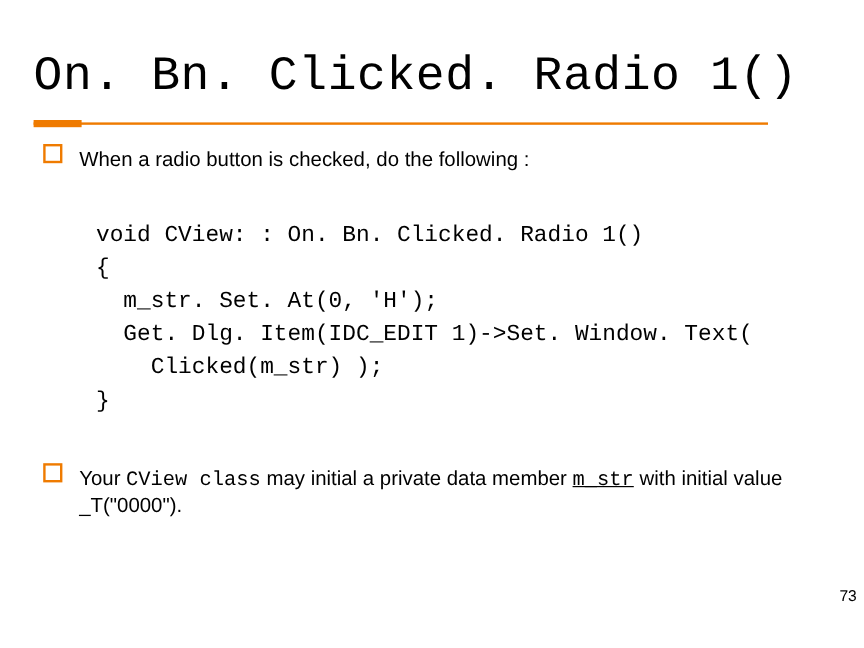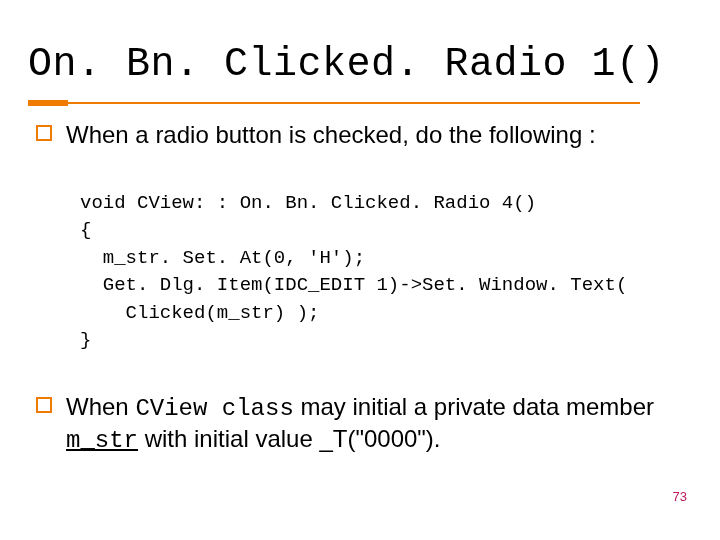--- a/index.html
+++ b/index.html
@@ -8,7 +8,7 @@
   .rule{position:absolute;left:28px;top:102px;width:612px;height:0;border-top:2px solid #ef7b00;}
   .accent{position:absolute;left:28px;top:100px;width:40px;height:0;border-top:6px solid #ef7b00;}
   .body{position:absolute;left:46px;top:120px;width:640px;}
-  .bullet{margin:0 0 12px 0;padding-left:20px;text-indent:-30px;font-size:24px;line-height:1.25;}
+  .bullet{margin:0 0 12px 0;padding-left:20px;text-indent:-30px;font-size:17px;line-height:1.25;}
   .bullet .sq{display:inline-block;width:12px;height:12px;border:2px solid #ef7b00;margin-right:14px;vertical-align:2px;background:#fff;}
   .code{margin:6px 0 10px 34px;font-family:"Courier New",Courier,monospace;font-size:19px;line-height:1.45;white-space:pre;}
   .pagenum{position:absolute;right:33px;bottom:16px;font-size:13px;color:#be185d;font-family:Verdana,Geneva,sans-serif;}

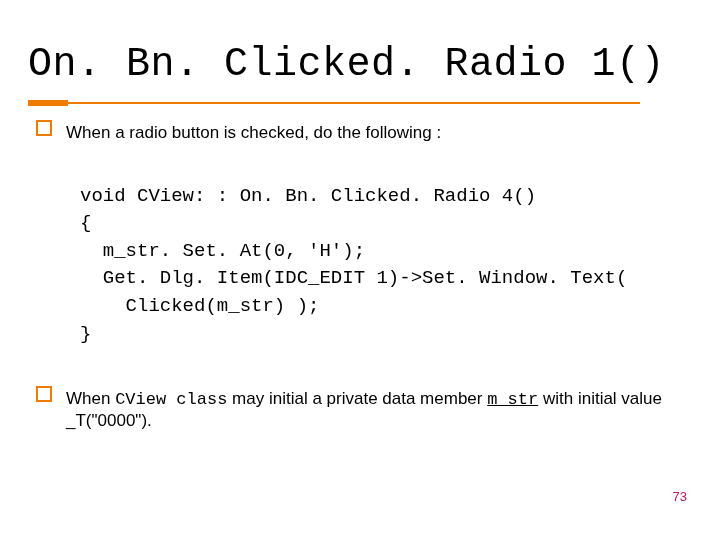--- a/index.html
+++ b/index.html
@@ -30,7 +30,7 @@
     </p>
 
     <div class="code">
-<span>void CView: : On. Bn. Clicked. Radio 4()</span>
+<span>void CView: : On. Bn. Clicked. Radio 1()</span>
 <span>{</span>
 <span>  m_str. Set. At(0, 'H');</span>
 <span>  Get. Dlg. Item(IDC_EDIT 1)-&gt;Set. Window. Text(</span>

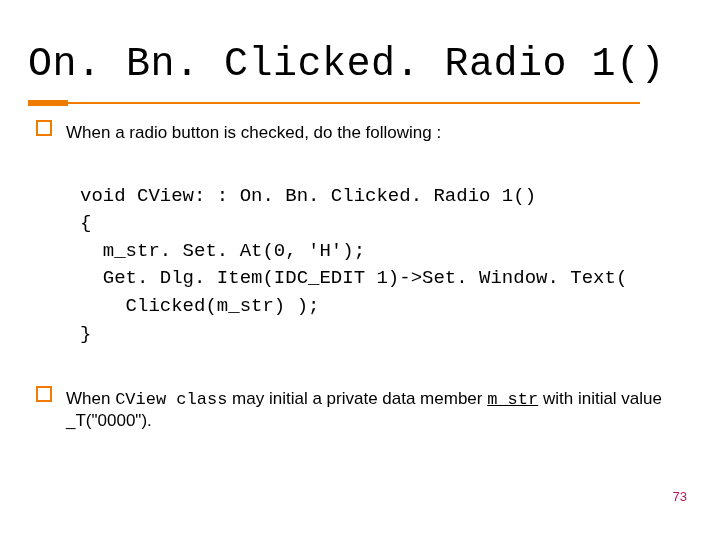--- a/index.html
+++ b/index.html
@@ -39,7 +39,7 @@
     </div>
 
     <p class="bullet">
-      <span class="sq"></span><span>When </span><span class="cview">CView class</span><span> may initial a private data member </span><span class="mono">m_str</span><span> with initial value _T("0000").</span>
+      <span class="sq"></span><span>Your </span><span class="cview">CView class</span><span> may initial a private data member </span><span class="mono">m_str</span><span> with initial value _T("0000").</span>
     </p>
 
   </div>

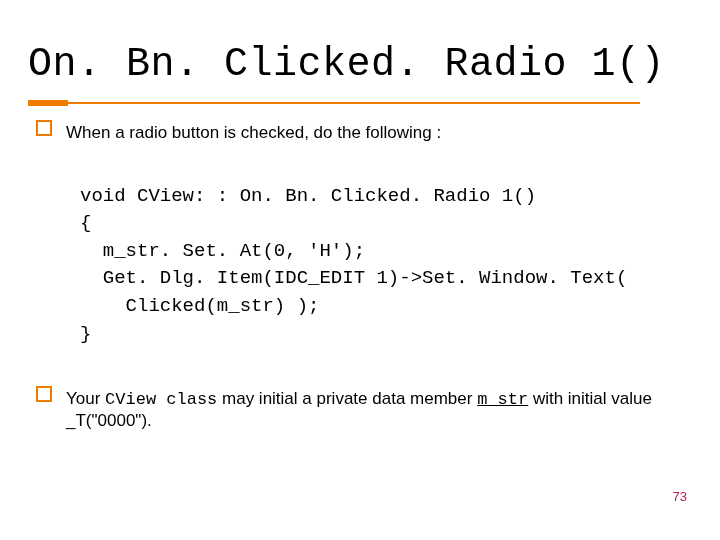--- a/index.html
+++ b/index.html
@@ -11,7 +11,7 @@
   .bullet{margin:0 0 12px 0;padding-left:20px;text-indent:-30px;font-size:17px;line-height:1.25;}
   .bullet .sq{display:inline-block;width:12px;height:12px;border:2px solid #ef7b00;margin-right:14px;vertical-align:2px;background:#fff;}
   .code{margin:6px 0 10px 34px;font-family:"Courier New",Courier,monospace;font-size:19px;line-height:1.45;white-space:pre;}
-  .pagenum{position:absolute;right:33px;bottom:16px;font-size:13px;color:#be185d;font-family:Verdana,Geneva,sans-serif;}
+  .pagenum{position:absolute;right:6px;bottom:16px;font-size:13px;color:#000000;font-family:Verdana,Geneva,sans-serif;}
   .mono{font-family:"Courier New",Courier,monospace;text-decoration:underline;}
   .cview{font-family:Liberation Mono, monospace;}
 </style>

